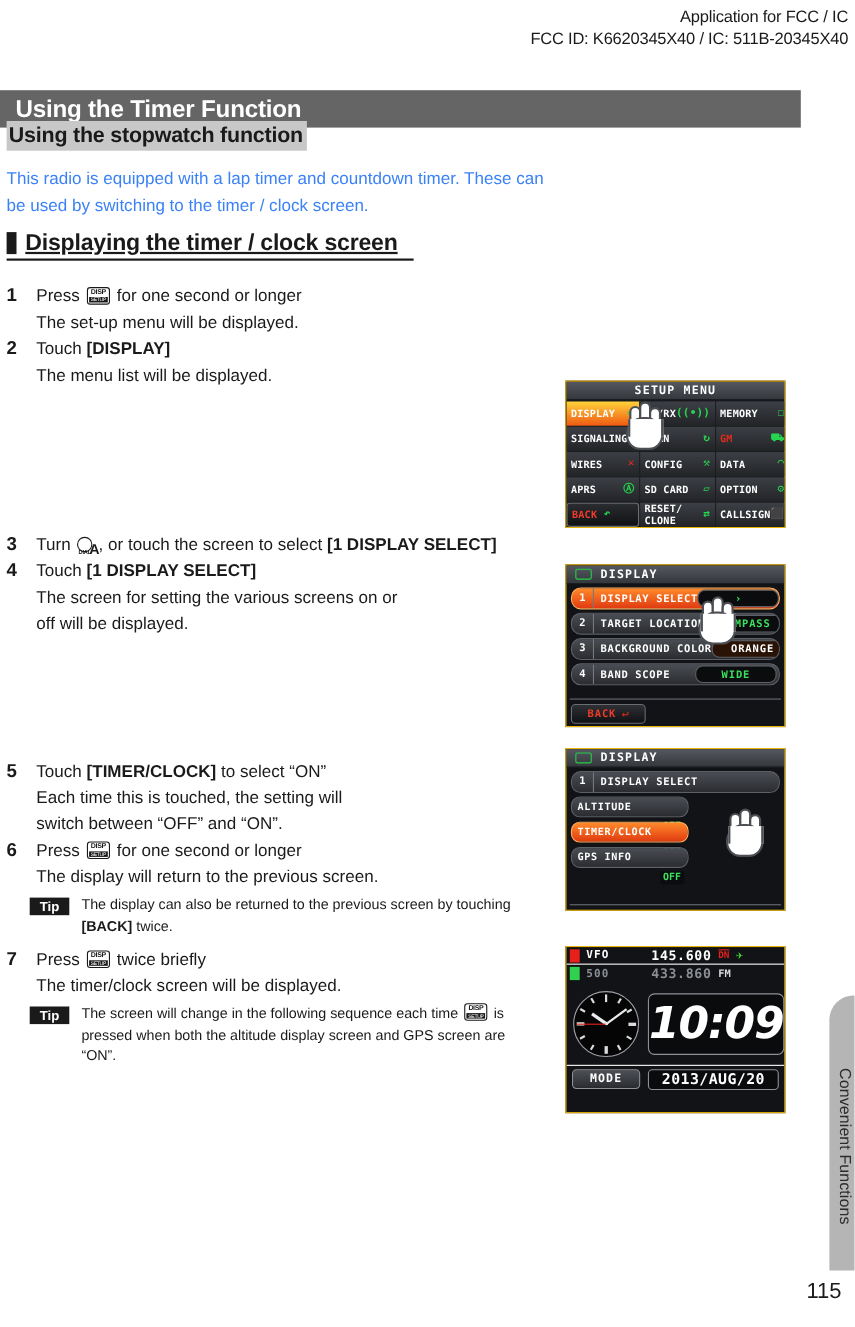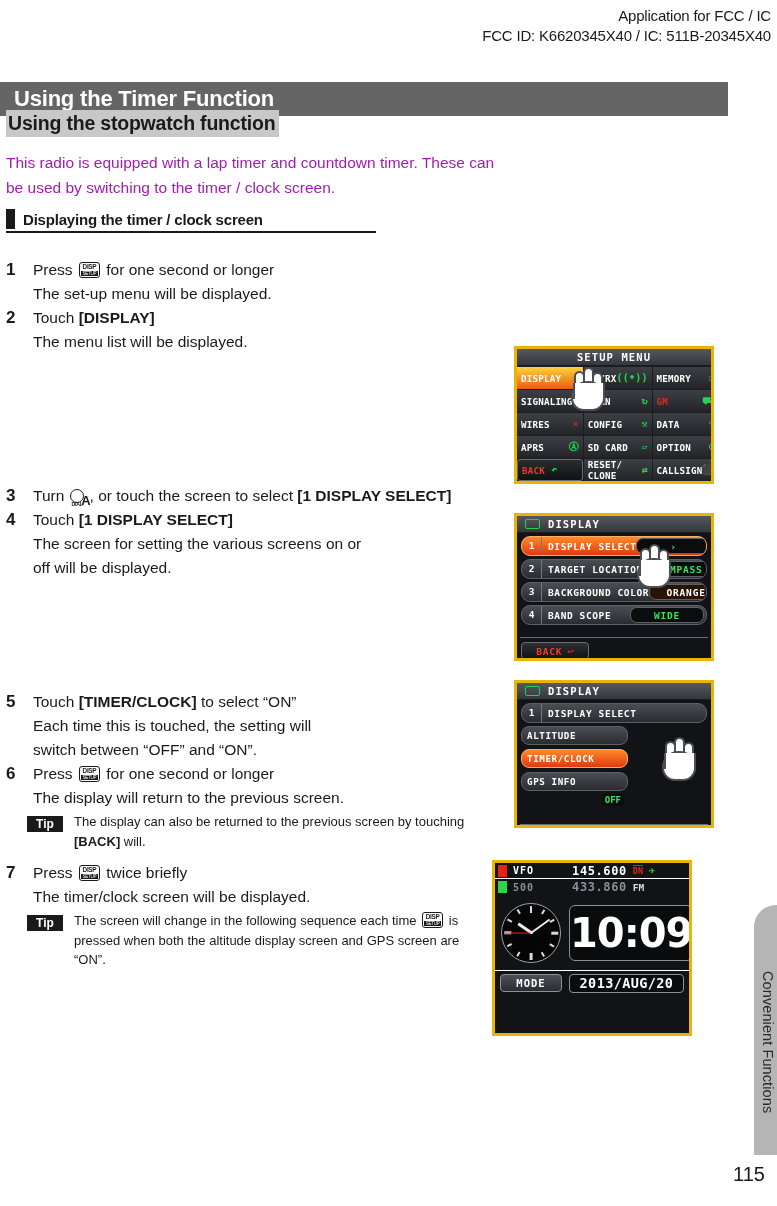--- a/index.html
+++ b/index.html
@@ -60,7 +60,7 @@
     width: 500px;
     font-size: 15.5px;
     line-height: 25px;
-    color: #a21caf;
+    color: #3b82f6;
   }
 
   

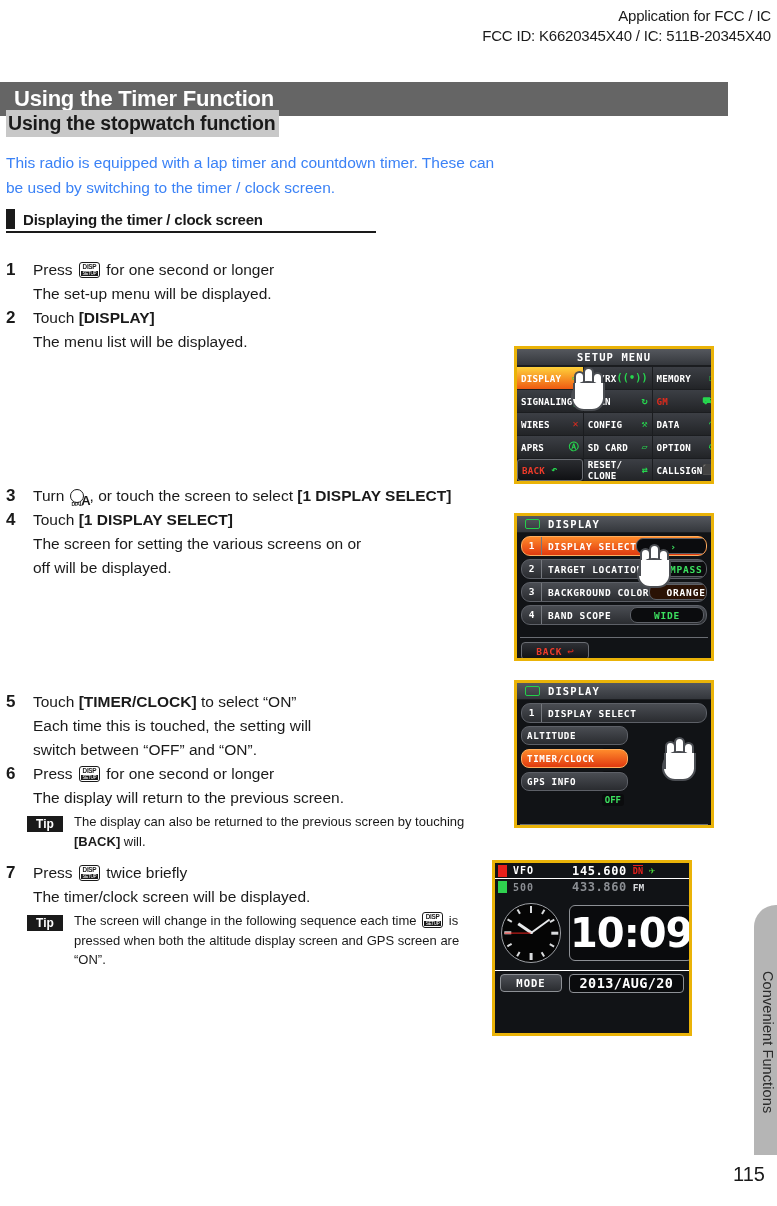--- a/index.html
+++ b/index.html
@@ -79,9 +79,10 @@
     flex: none;
   }
   .sub-head .txt {
-    font-size: 15px;
+    font-size: 21px;
     font-weight: bold;
     letter-spacing: -0.2px;
+    text-decoration: underline;
   }
 
   

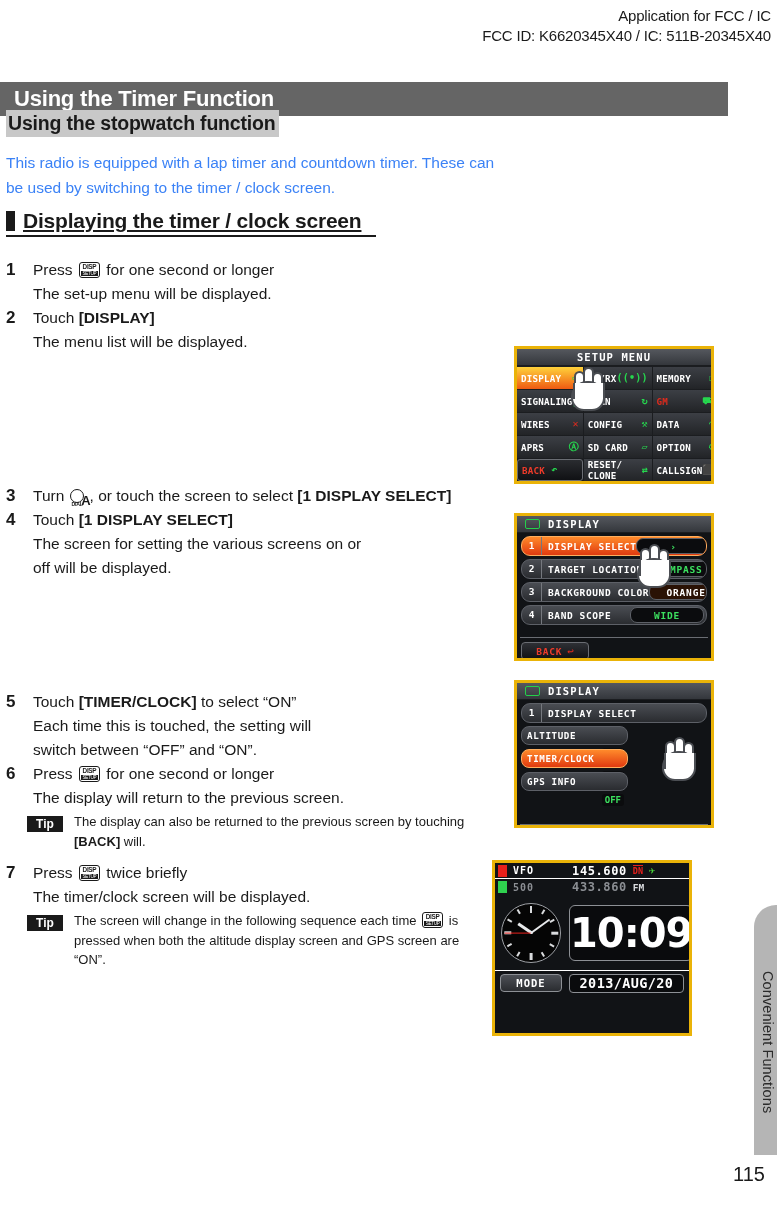--- a/index.html
+++ b/index.html
@@ -218,7 +218,7 @@
     position: absolute;
     width: 200px;
     background: #111316;
-    border: 3px solid #eab308;
+    border: 1px solid #eab308;
     font-family: "DejaVu Sans Mono", monospace;
     overflow: hidden;
   }

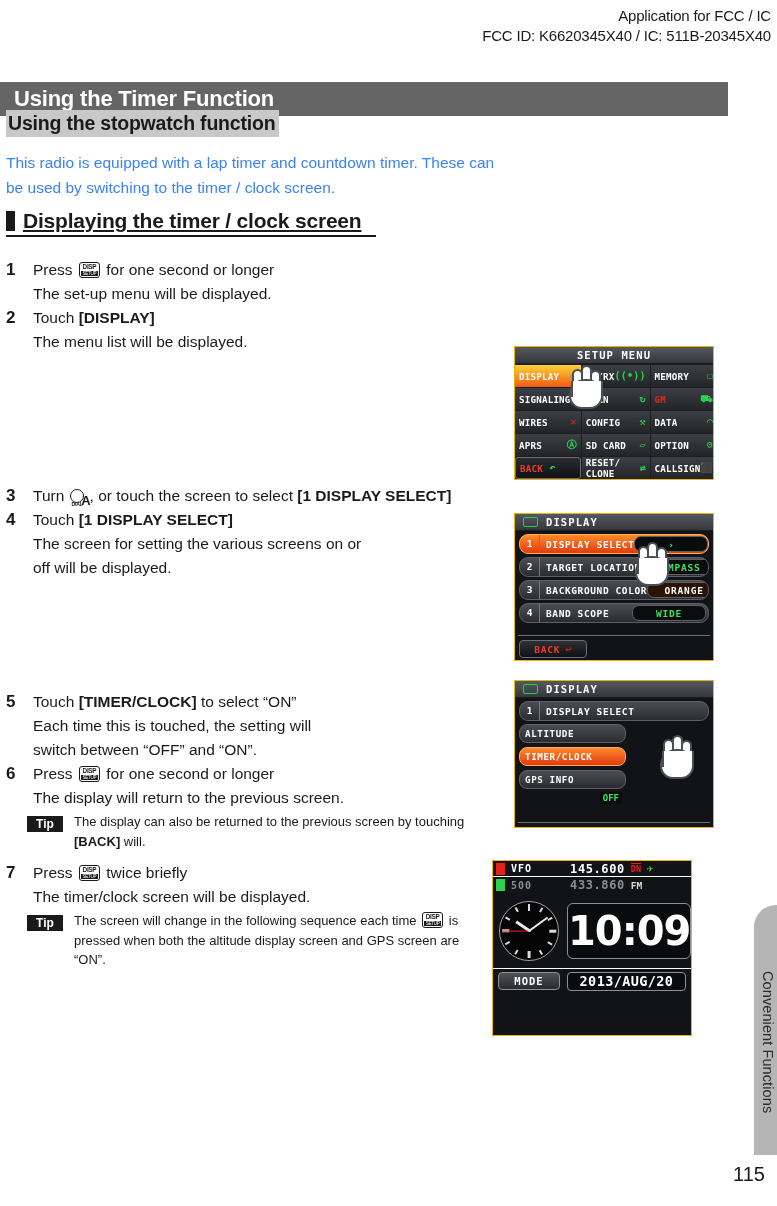--- a/index.html
+++ b/index.html
@@ -599,7 +599,7 @@
     <div class="tip">
       <span class="tip-badge">Tip</span>
       <span class="tip-text" style="max-width:400px">
-        <p><span>The display can also be returned to the previous screen by touching </span><span class="b">[BACK]</span><span> will.</span></p>
+        <p><span>The display can also be returned to the previous screen by touching </span><span class="b">[BACK]</span><span> twice.</span></p>
       </span>
     </div>
   </div>

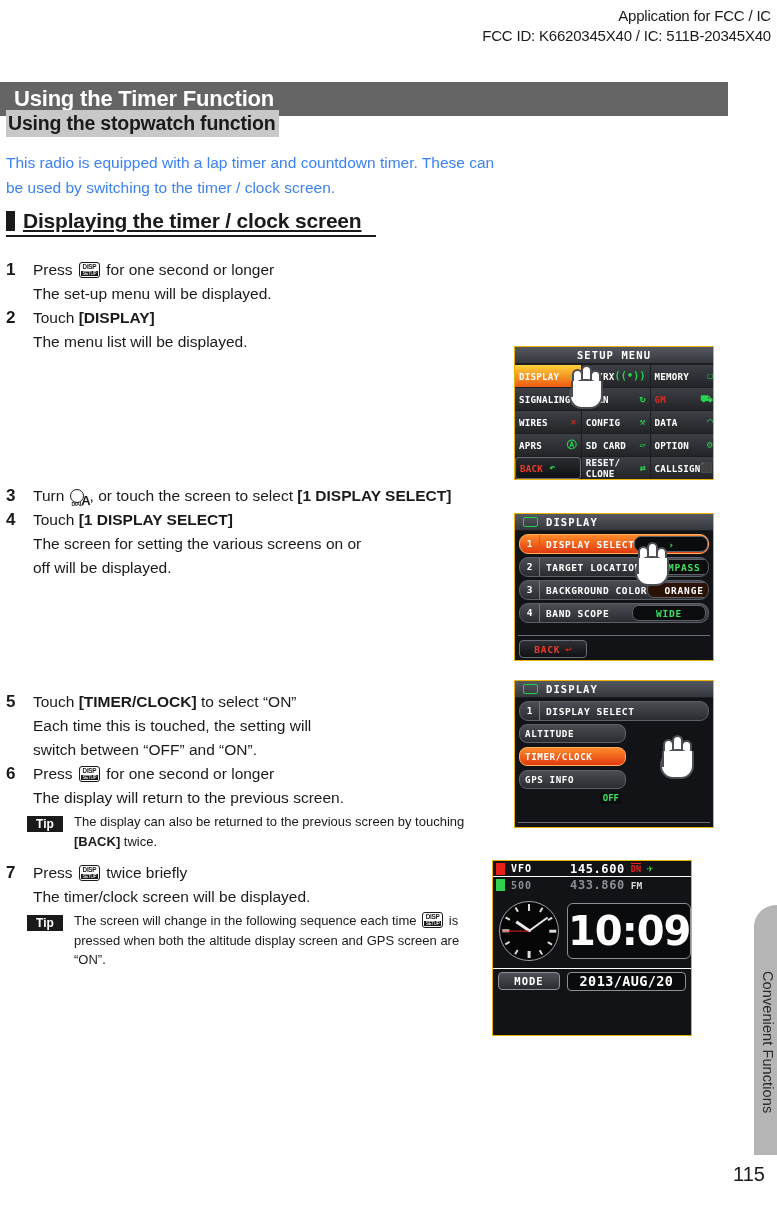--- a/index.html
+++ b/index.html
@@ -782,7 +782,7 @@
   </div>
 </div>
 
-<div class="lcd" style="left:492px; top:860px; height:176px;">
+<div class="lcd" style="left:514px; top:860px; height:152px;">
   <div class="vfo-bar">
     <span class="sq red"></span>
     <span class="lbl">VFO</span>

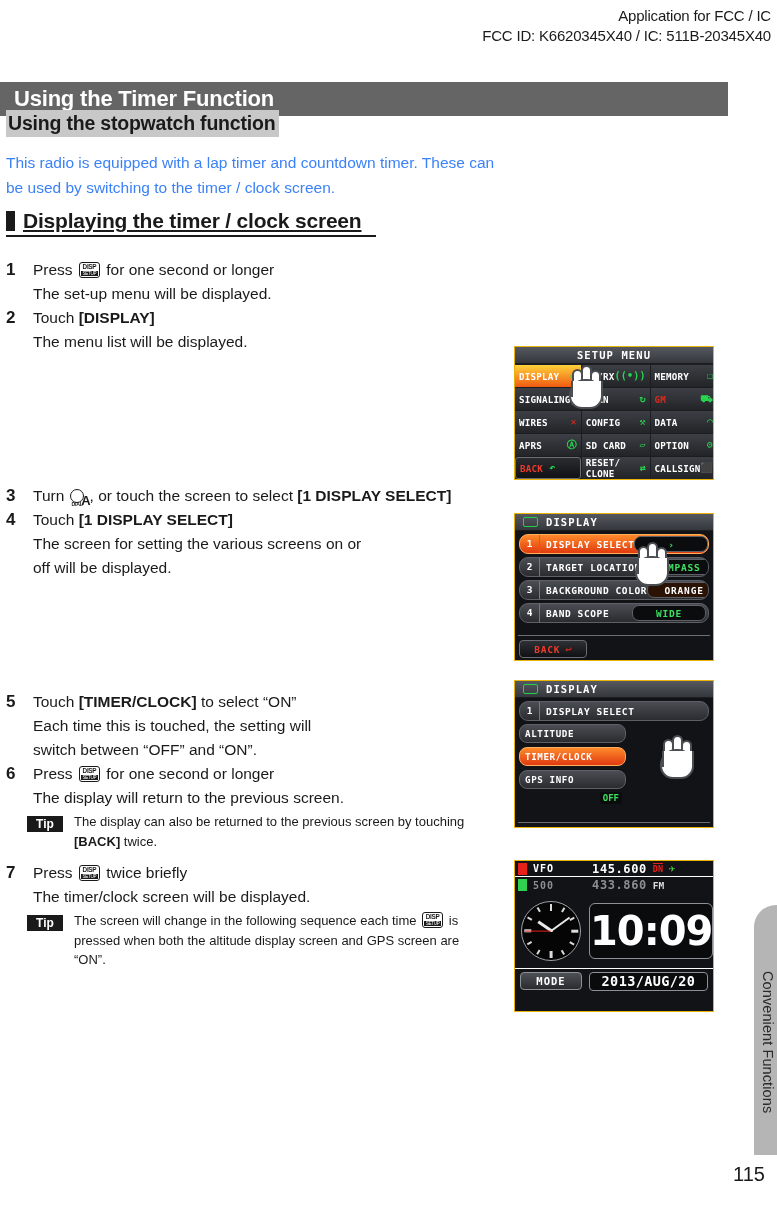--- a/index.html
+++ b/index.html
@@ -394,6 +394,7 @@
     display: flex; align-items: center;
     padding: 0 6px; gap: 8px;
     border-bottom: 1px solid #ffffff;
+    font-style: italic;
   }
   .analog {
     width: 60px; height: 60px;

